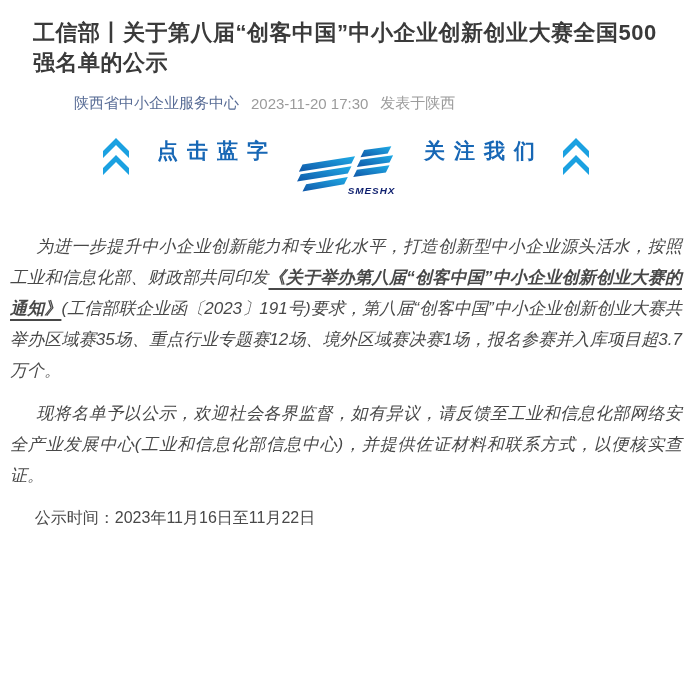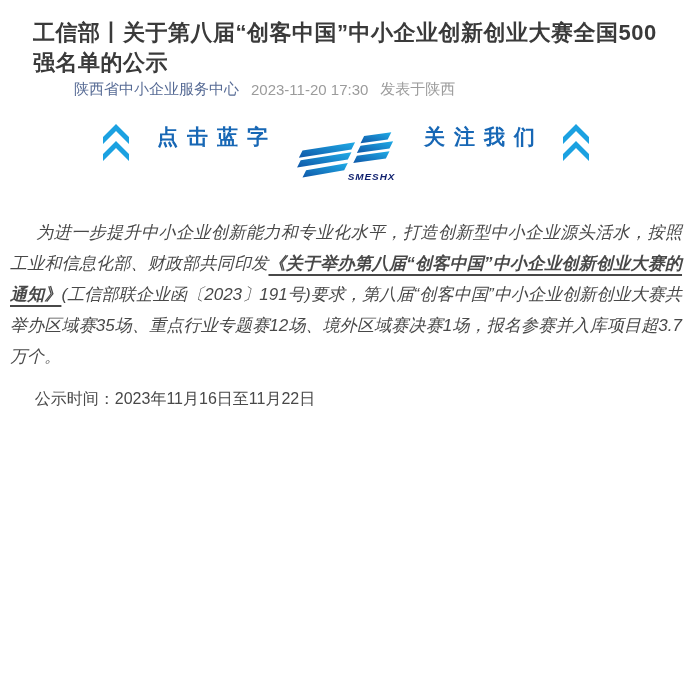--- a/index.html
+++ b/index.html
@@ -12,7 +12,7 @@
   .header{padding:0 25px;}
   .title{
     font-size:22px;line-height:30px;font-weight:700;color:#3a3a3a;
-    margin:4px 0 2px;letter-spacing:.5px;
+    margin:4px 0 16px;letter-spacing:.5px;
   }
   .meta{
     display:flex;align-items:center;gap:12px;

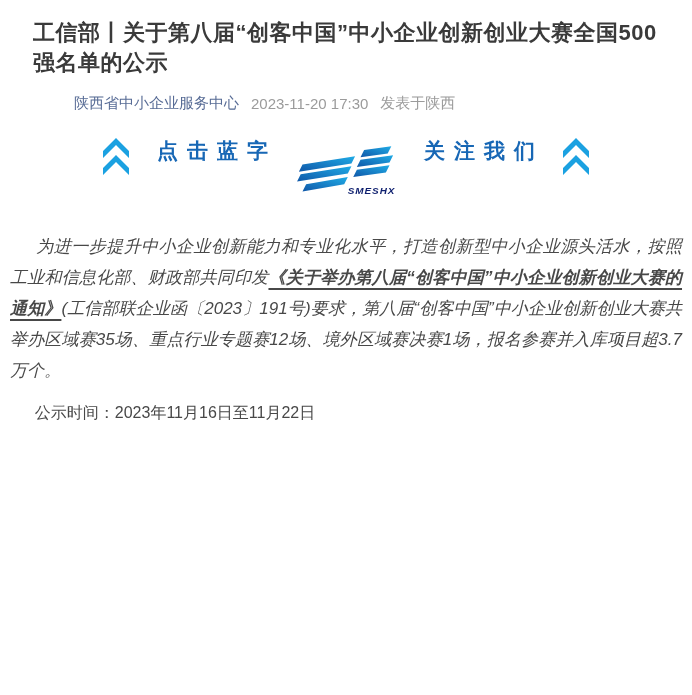--- a/index.html
+++ b/index.html
@@ -106,6 +106,7 @@
     <p class="body"><span>为进一步提升中小企业创新能力和专业化水平，打造创新型中小企业源头活水，按照工业和信息化部、财政部共同印发</span><span class="notice-link">《关于举办第八届“创客中国”中小企业创新创业大赛的通知》</span><span>(工信部联企业函〔2023〕191号)要求，第八届“创客中国”中小企业创新创业大赛共举办区域赛35场、重点行业专题赛12场、境外区域赛决赛1场，报名参赛并入库项目超3.7万个。</span></p>
 
 
+    <p class="body">现将名单予以公示，欢迎社会各界监督，如有异议，请反馈至工业和信息化部网络安全产业发展中心(工业和信息化部信息中心)，并提供佐证材料和联系方式，以便核实查证。</p>
 
     <p class="contact">公示时间：2023年11月16日至11月22日</p>
 

